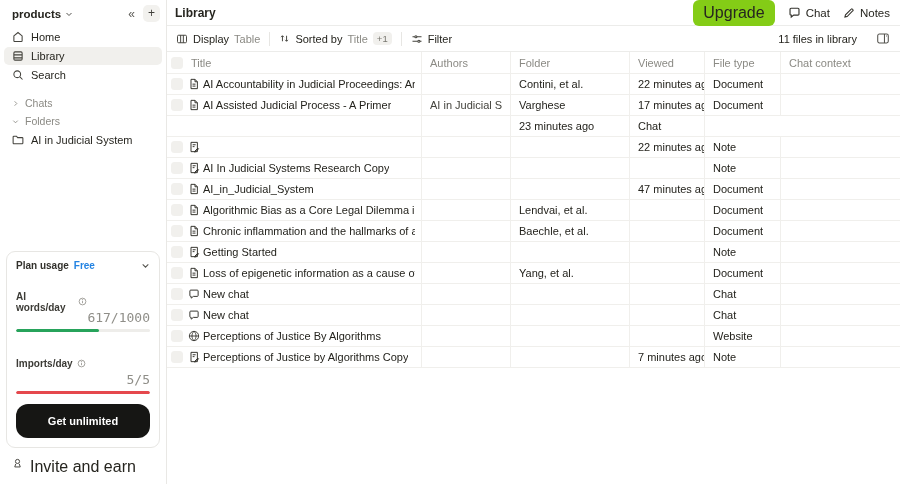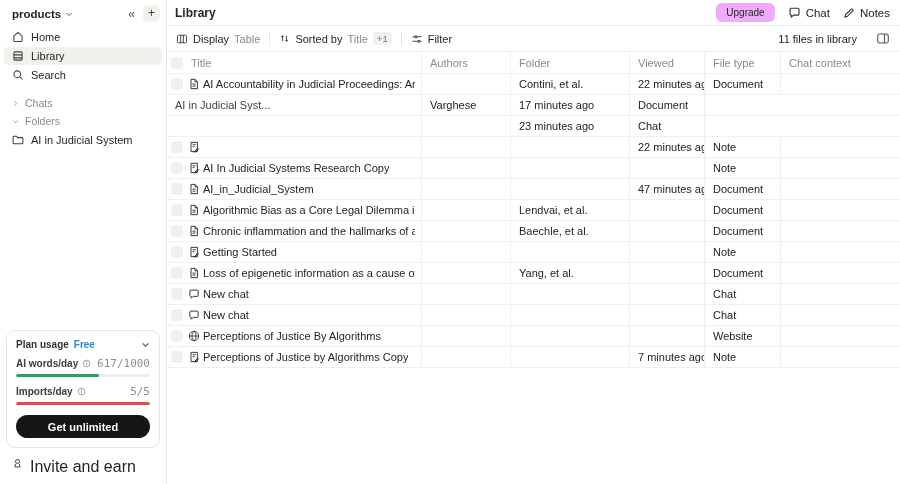--- a/index.html
+++ b/index.html
@@ -56,8 +56,8 @@
     border-bottom:1px solid #ececе9; border-bottom:1px solid #ececea; padding:0 10px 0 8px; }
   .page-title { font-size:12px; font-weight:600; color:#26251f; }
   .header-actions { margin-left:auto; display:flex; align-items:center; gap:13px; }
-  .upgrade-btn { background:#f0abfc; border:none; border-radius:6px; padding:4px 10px;
-    font-size:10px; color:#26251f; font-weight:500; cursor:pointer;
+  .upgrade-btn { background:#84cc16; border:none; border-radius:6px; padding:4px 10px;
+    font-size:16px; color:#26251f; font-weight:500; cursor:pointer;
     font-family:"Liberation Sans", sans-serif; }
   .hdr-link { display:flex; align-items:center; gap:5px; font-size:11.5px; color:#26251f;
     cursor:pointer; }

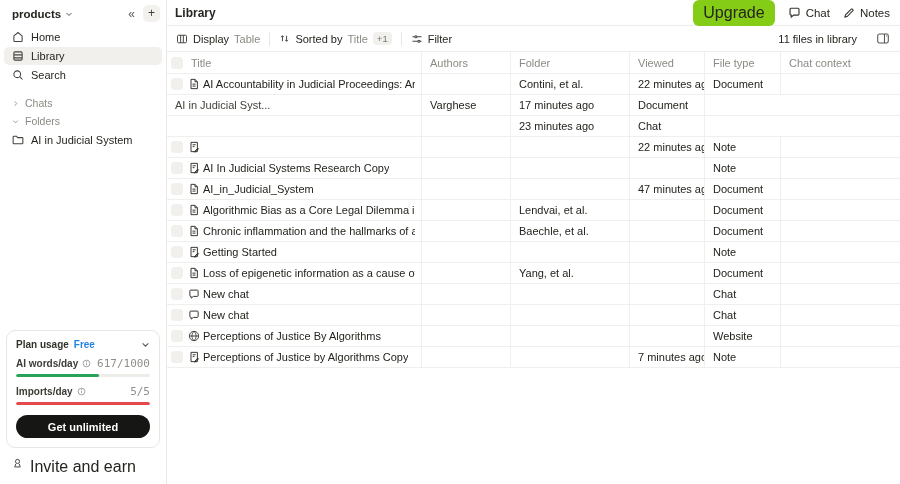--- a/index.html
+++ b/index.html
@@ -327,6 +327,16 @@
             <div class="cell"></div>
           </div>
           <div class="trow">
+            <div class="cell cell-title">
+              <span class="checkbox"></span>
+              <span class="row-icon">
+                <svg width="12" height="12" viewBox="0 0 16 16" fill="none" stroke="#33322c" stroke-width="1.3">
+                  <path d="M4 1.8h5.3L12.5 5v9.2H4z"></path>
+                  <path d="M9.3 1.8V5h3.2M6 8.2h4M6 10.8h4"></path>
+                </svg>
+              </span>
+              <span class="title-text">AI Assisted Judicial Process - A Primer</span>
+            </div>
             <div class="cell">
               <span class="folder-link">AI in Judicial Syst...</span>
             </div>

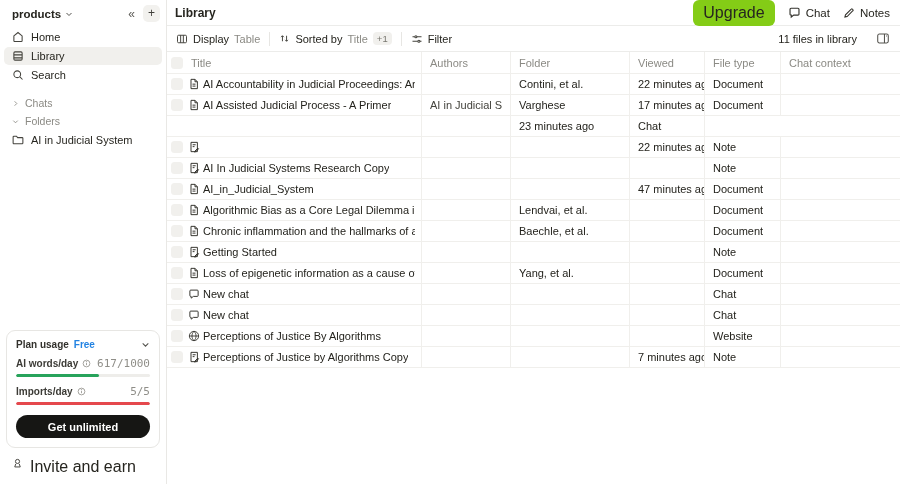--- a/index.html
+++ b/index.html
@@ -41,7 +41,7 @@
     font-weight:600; margin-bottom:4px; }
   .meter-row .info { margin-left:4px; color:#9b9a94; display:flex; }
   .meter-val { margin-left:auto; font-family:"DejaVu Sans Mono", monospace;
-    font-size:11px; color:#8f8e88; font-weight:400; }
+    font-size:13px; color:#8f8e88; font-weight:400;margin-top:32px; }
   .bar { height:3px; border-radius:2px; background:#eeedea; overflow:hidden; }
   .bar-fill { height:100%; border-radius:2px; }
   .cta-btn { width:100%; height:23px; margin-top:2px; background:#161614; color:#fff;

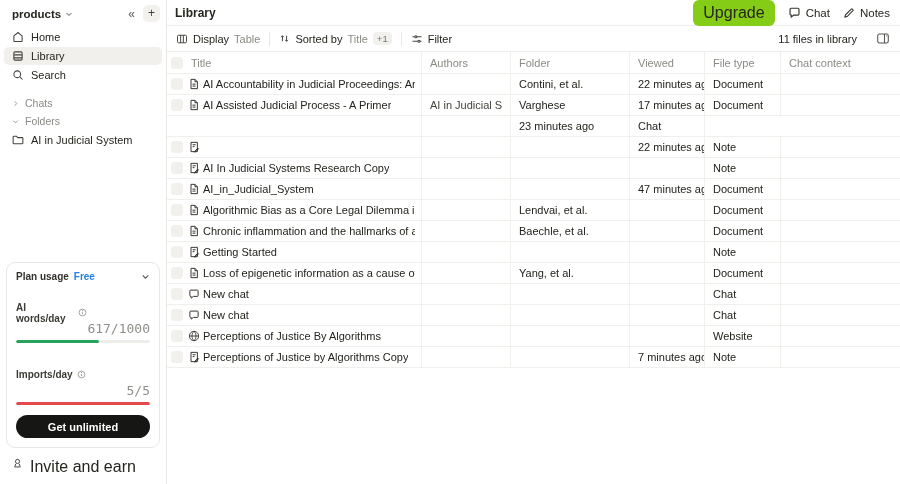--- a/index.html
+++ b/index.html
@@ -44,7 +44,7 @@
     font-size:13px; color:#8f8e88; font-weight:400;margin-top:32px; }
   .bar { height:3px; border-radius:2px; background:#eeedea; overflow:hidden; }
   .bar-fill { height:100%; border-radius:2px; }
-  .cta-btn { width:100%; height:23px; margin-top:2px; background:#161614; color:#fff;
+  .cta-btn { width:100%; height:34px; margin-top:2px; background:#161614; color:#fff;
     border:none; border-radius:12px; font-size:11px; font-weight:600; cursor:pointer;
     font-family:"Liberation Sans", sans-serif; }
   .invite-row { display:flex; align-items:flex-start; gap:7px; padding:5px 12px 8px;

